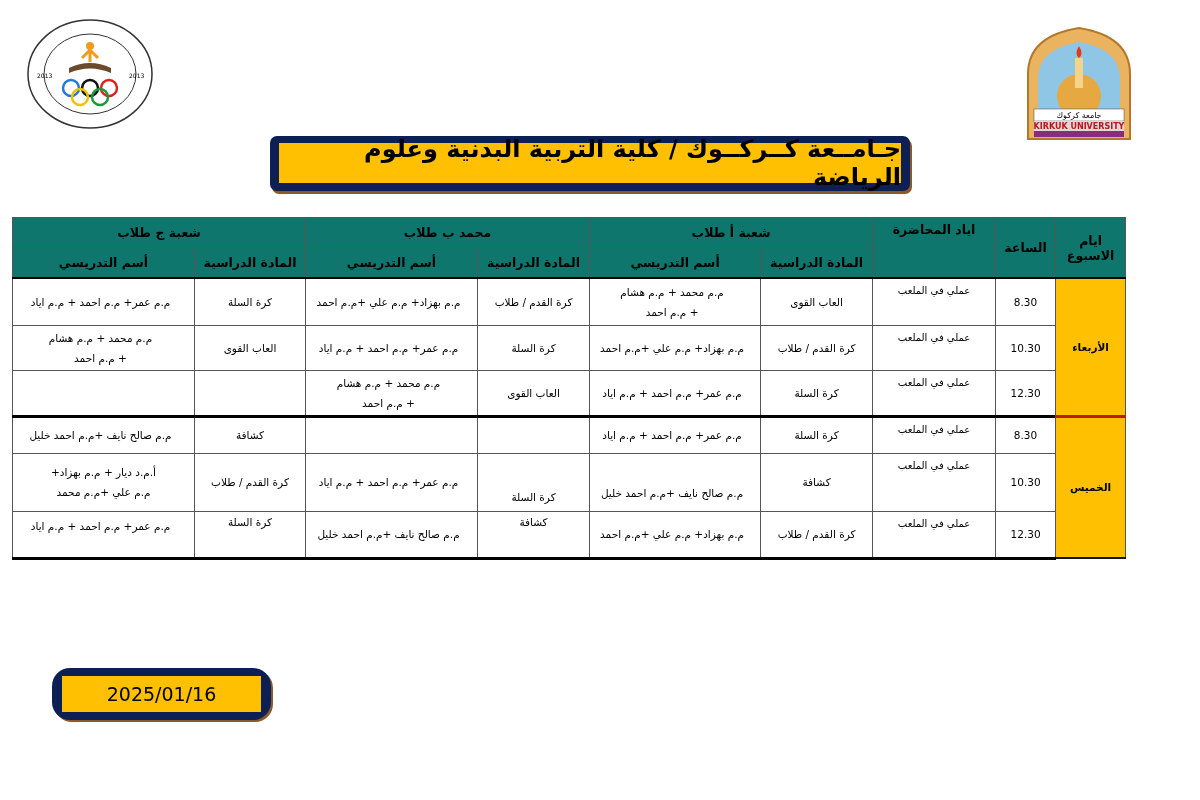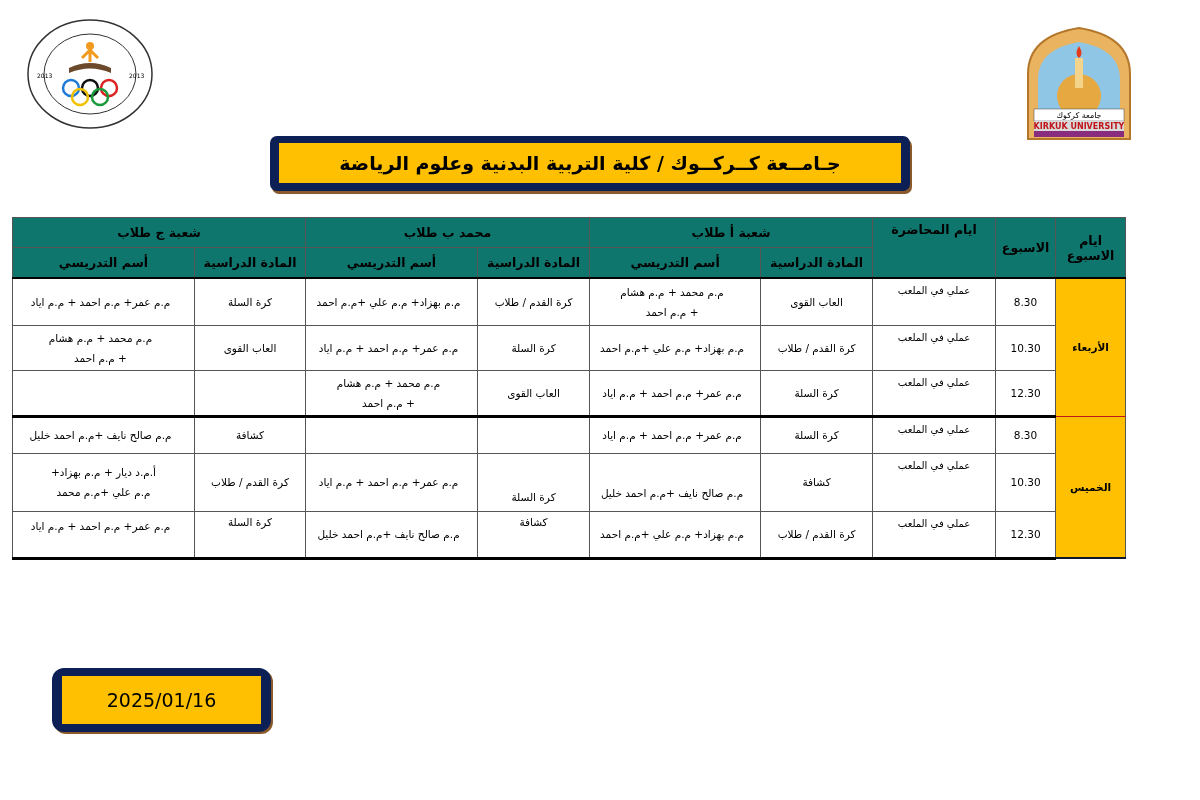--- a/index.html
+++ b/index.html
@@ -15,7 +15,7 @@
     background:#0d2056; border-radius:7px; box-shadow:2px 3px 0 #8b5a2b; }
   .title-inner { position:absolute; left:9px; top:7px; right:9px; bottom:8px; background:#fec000;
     display:flex; align-items:center; justify-content:center; }
-  .title-text { font-family:"DejaVu Sans", sans-serif; font-weight:bold; font-size:19px; direction:rtl; }
+  .title-text { font-family:"DejaVu Sans", sans-serif; font-weight:bold; font-size:24px; direction:rtl; }
 
   
   .schedule { position:absolute; left:12px; top:217px; width:1113px; border-collapse:collapse;

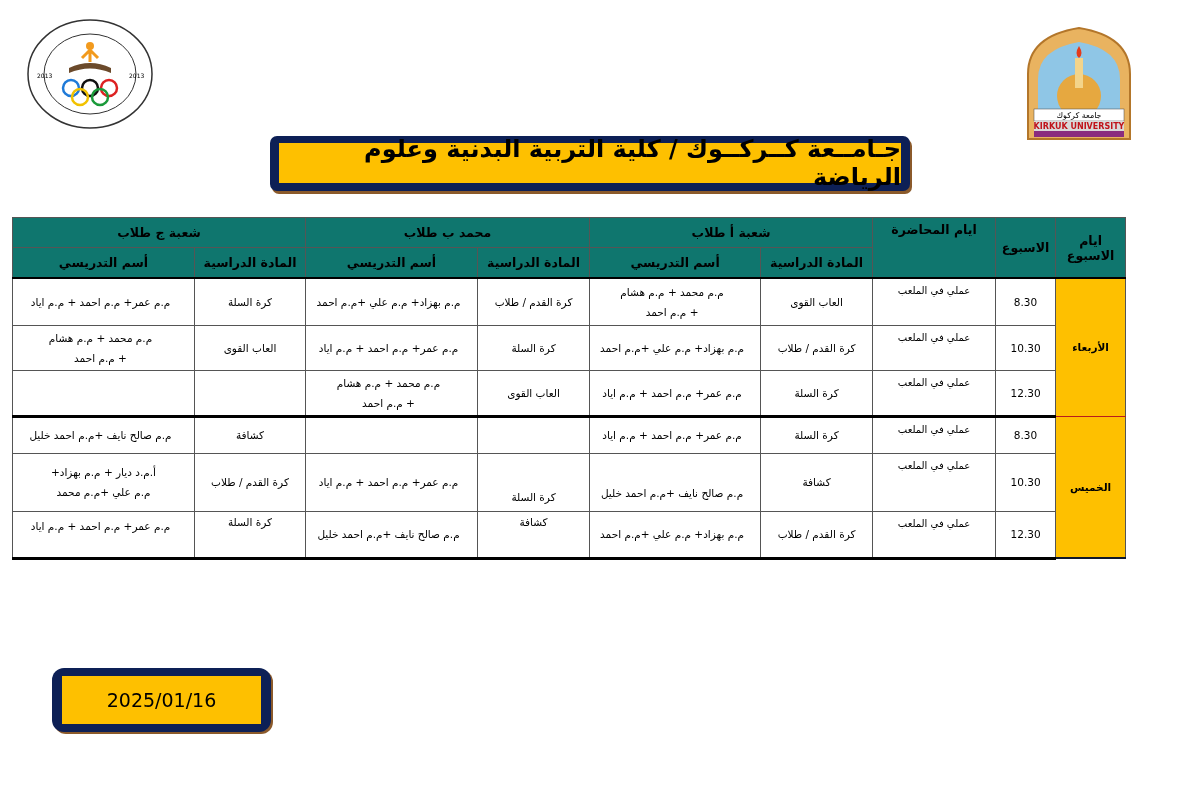--- a/index.html
+++ b/index.html
@@ -101,7 +101,7 @@
       <th colspan="2">شعبة ج طلاب</th>
       <th colspan="2">محمد ب طلاب</th>
       <th colspan="2">شعبة أ   طلاب</th>
-      <th rowspan="2" class="v-top" style="border-bottom:2px solid #000;">ايام المحاضرة</th>
+      <th rowspan="2" class="v-top" style="border-bottom:2px solid #000;">اياد المحاضرة</th>
       <th rowspan="2" style="border-bottom:2px solid #000;">الاسبوع</th>
       <th rowspan="2" style="border-bottom:2px solid #000;">ايام الاسبوع</th>
     </tr>

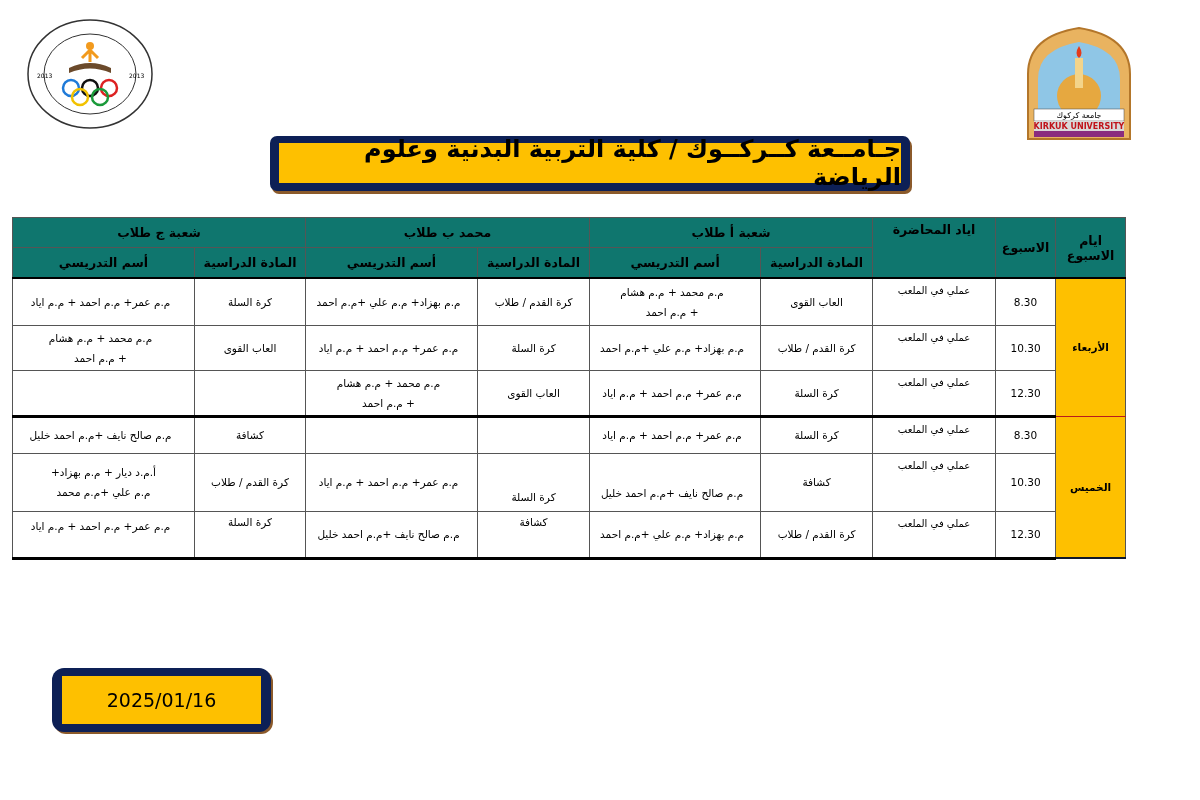--- a/index.html
+++ b/index.html
@@ -102,7 +102,7 @@
       <th colspan="2">محمد ب طلاب</th>
       <th colspan="2">شعبة أ   طلاب</th>
       <th rowspan="2" class="v-top" style="border-bottom:2px solid #000;">اياد المحاضرة</th>
-      <th rowspan="2" style="border-bottom:2px solid #000;">الاسبوع</th>
+      <th rowspan="2" style="border-bottom:2px solid #000;">الساعة</th>
       <th rowspan="2" style="border-bottom:2px solid #000;">ايام الاسبوع</th>
     </tr>
     <tr class="h2">

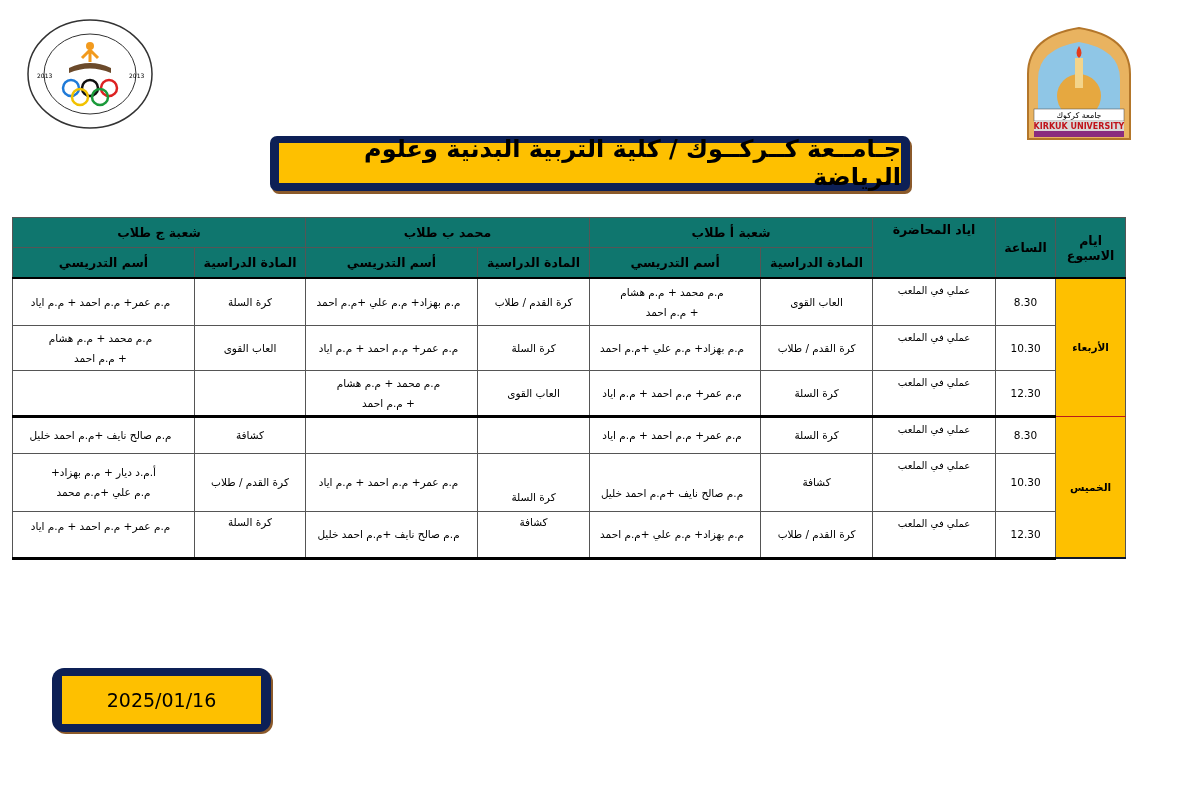--- a/index.html
+++ b/index.html
@@ -132,7 +132,7 @@
       <td>العاب القوى</td>
       <td class="place-cell">عملي في الملعب</td>
       <td class="time-cell">8.30</td>
-      <td rowspan="3" class="day-cell" style="border-bottom:1px solid #b91c1c;">الأربعاء</td>
+      <td rowspan="3" class="day-cell" style="border-bottom:3px solid #b91c1c;">الأربعاء</td>
     </tr>
     <tr class="r2">
       <td class="teacher-cell">

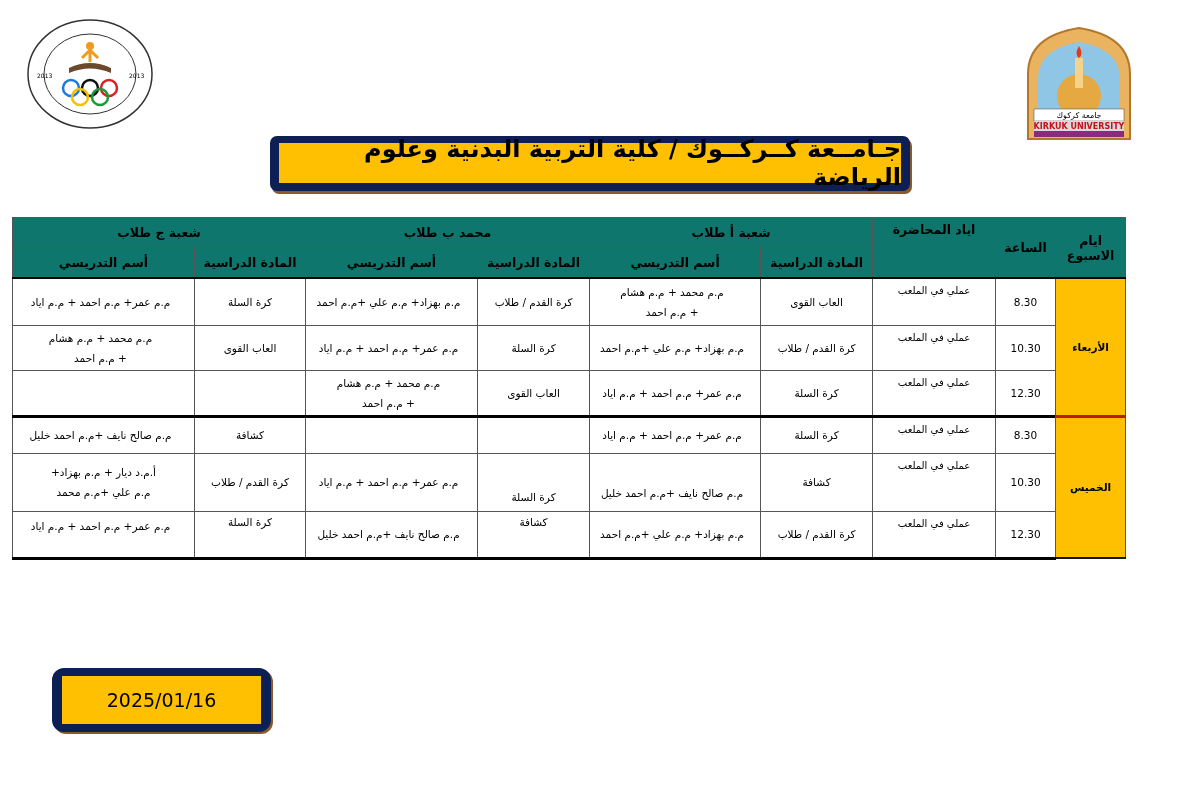--- a/index.html
+++ b/index.html
@@ -37,8 +37,8 @@
   .v-bottom { vertical-align:bottom !important; padding-bottom:8px !important; }
 
   
-  .date-box { position:absolute; left:52px; top:668px; width:219px; height:64px;
-    background:#0d2056; border-radius:12px; box-shadow:2px 2px 0 #8b5a2b; }
+  .date-box { position:absolute; left:52px; top:668px; width:219px; height:52px;
+    background:#0d2056; border-radius:18px; box-shadow:2px 2px 0 #8b5a2b; }
   .date-inner { position:absolute; left:10px; top:8px; right:10px; bottom:8px; background:#fec000;
     display:flex; align-items:center; justify-content:center; }
   .date-text { font-family:"DejaVu Sans", sans-serif; font-size:19px; }

